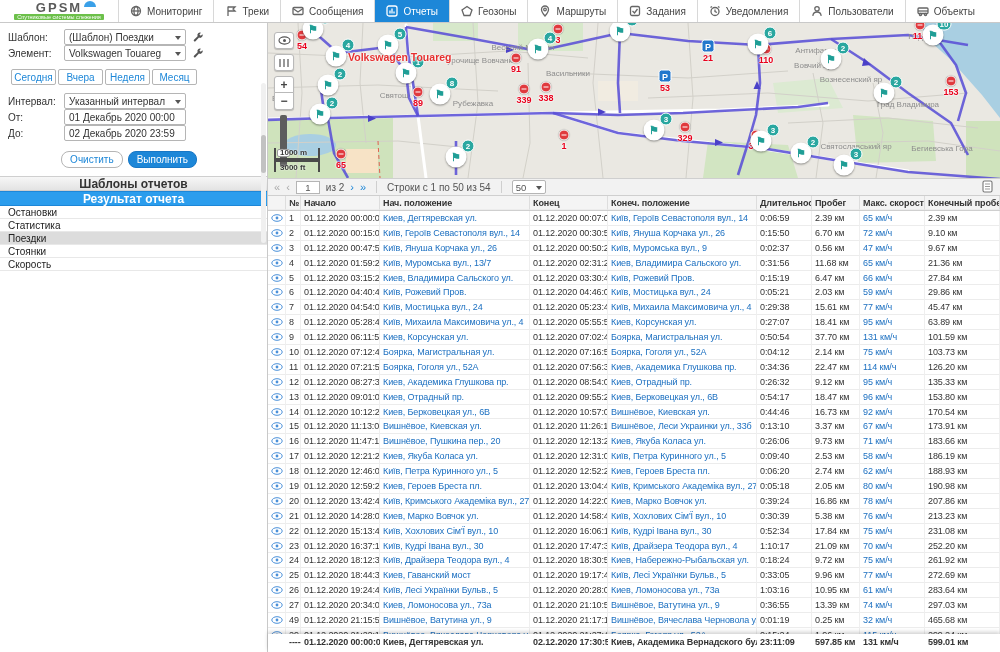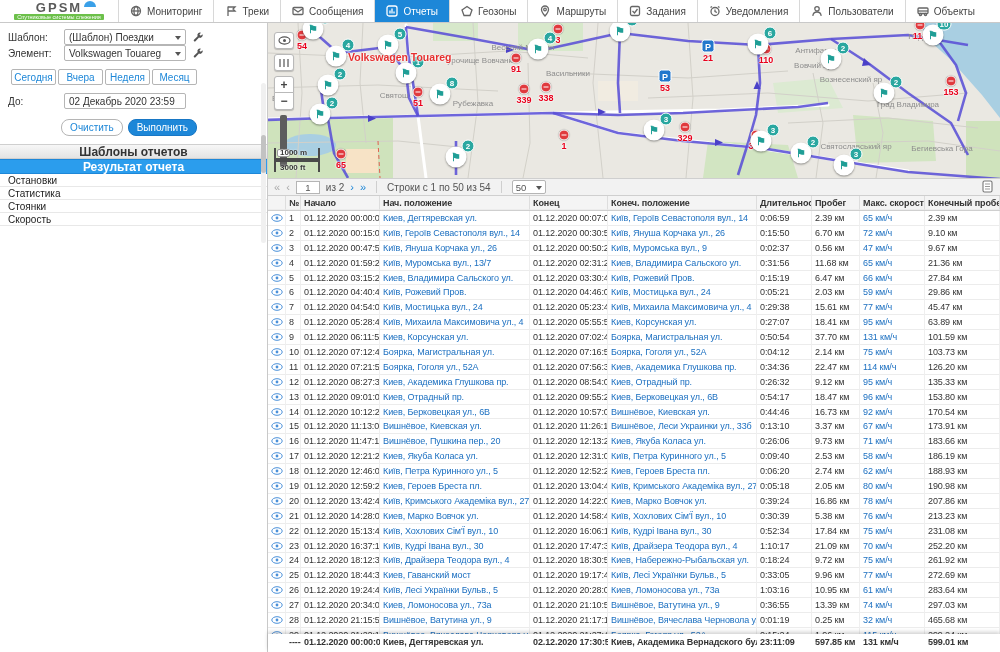--- a/index.html
+++ b/index.html
@@ -208,6 +208,13 @@
         </div>
         <div class="qbtn">
           <span>Месяц</span>
+        </div>
+    </div>
+    <div class="frow">
+      <label>Интервал:</label>
+      <div class="select">
+          <span>Указанный интервал</span>
+          <span class="caret"></span>
         </div>
     </div>
     <div class="frow">

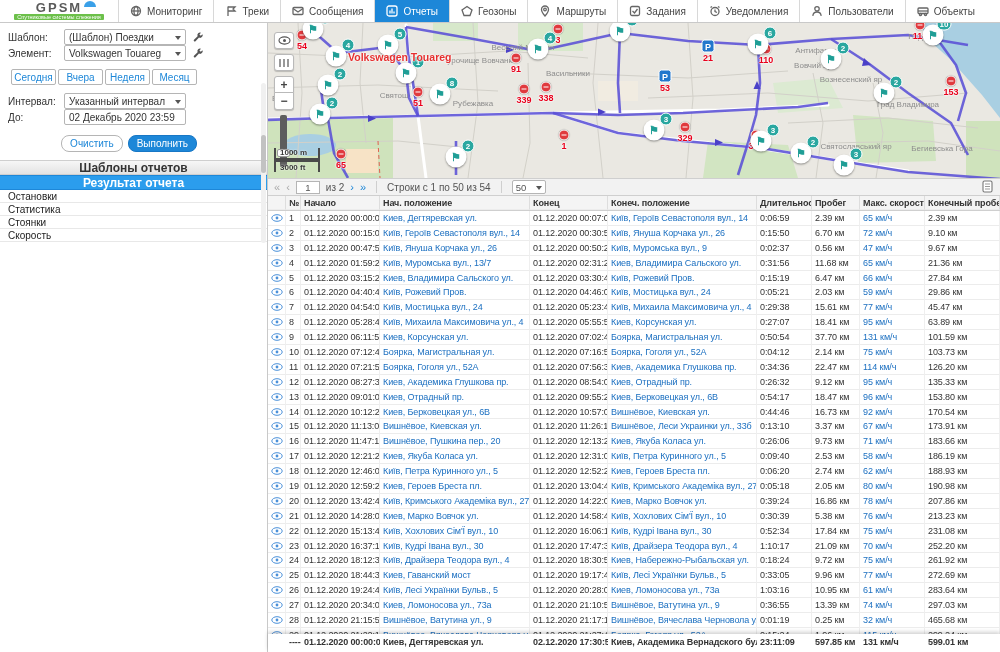--- a/index.html
+++ b/index.html
@@ -328,7 +328,7 @@
         <span class="slabel">54</span>
       </div>
       <div class="stopm" style="left: 150px; top: 69px;">
-        <span class="slabel">51</span>
+        <span class="slabel">89</span>
       </div>
       <div class="stopm" style="left: 73px; top: 131px;">
         <span class="slabel">65</span>

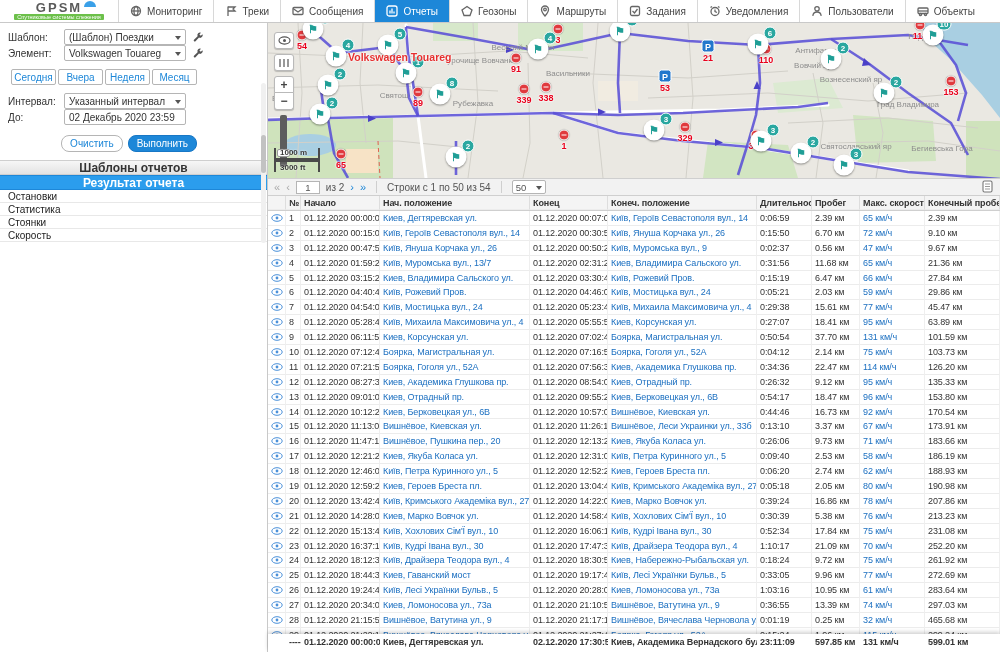--- a/index.html
+++ b/index.html
@@ -215,6 +215,12 @@
       <div class="select">
           <span>Указанный интервал</span>
           <span class="caret"></span>
+        </div>
+    </div>
+    <div class="frow">
+      <label>От:</label>
+      <div class="tinput">
+          <span>01 Декабрь 2020 00:00</span>
         </div>
     </div>
     <div class="frow">

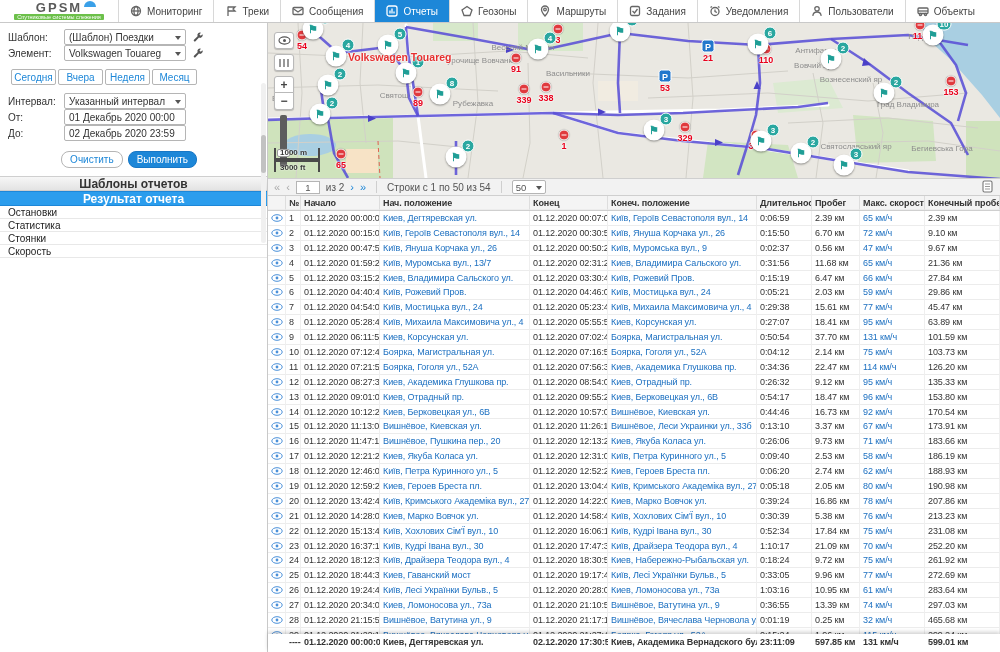--- a/index.html
+++ b/index.html
@@ -242,6 +242,7 @@
   <div>
     <div class="side-item"><span>Остановки</span></div>
       <div class="side-item"><span>Статистика</span></div>
+      <div class="side-item active"><span>Поездки</span></div>
       <div class="side-item"><span>Стоянки</span></div>
       <div class="side-item"><span>Скорость</span></div>
   </div>

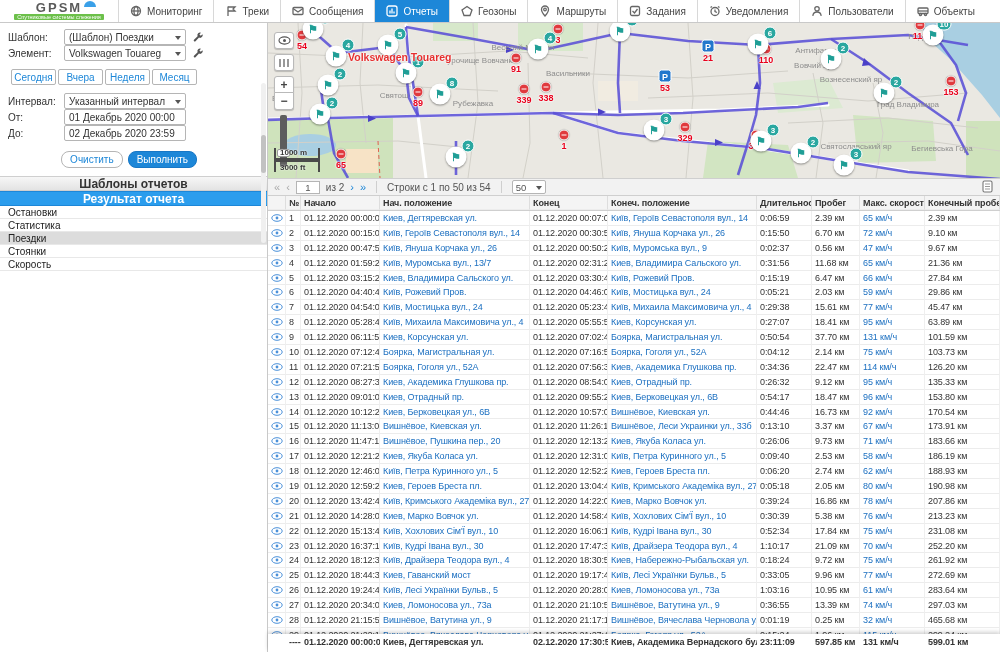--- a/index.html
+++ b/index.html
@@ -989,7 +989,7 @@
             <circle cx="6" cy="4" r="1.4" fill="#4a90d9"></circle>
           </svg>
         </div>
-        <div class="td">28</div>
+        <div class="td">49</div>
         <div class="td">01.12.2020 21:15:55</div>
         <div class="td blue">Вишнёвое, Ватутина ул., 9</div>
         <div class="td">01.12.2020 21:17:14</div>

